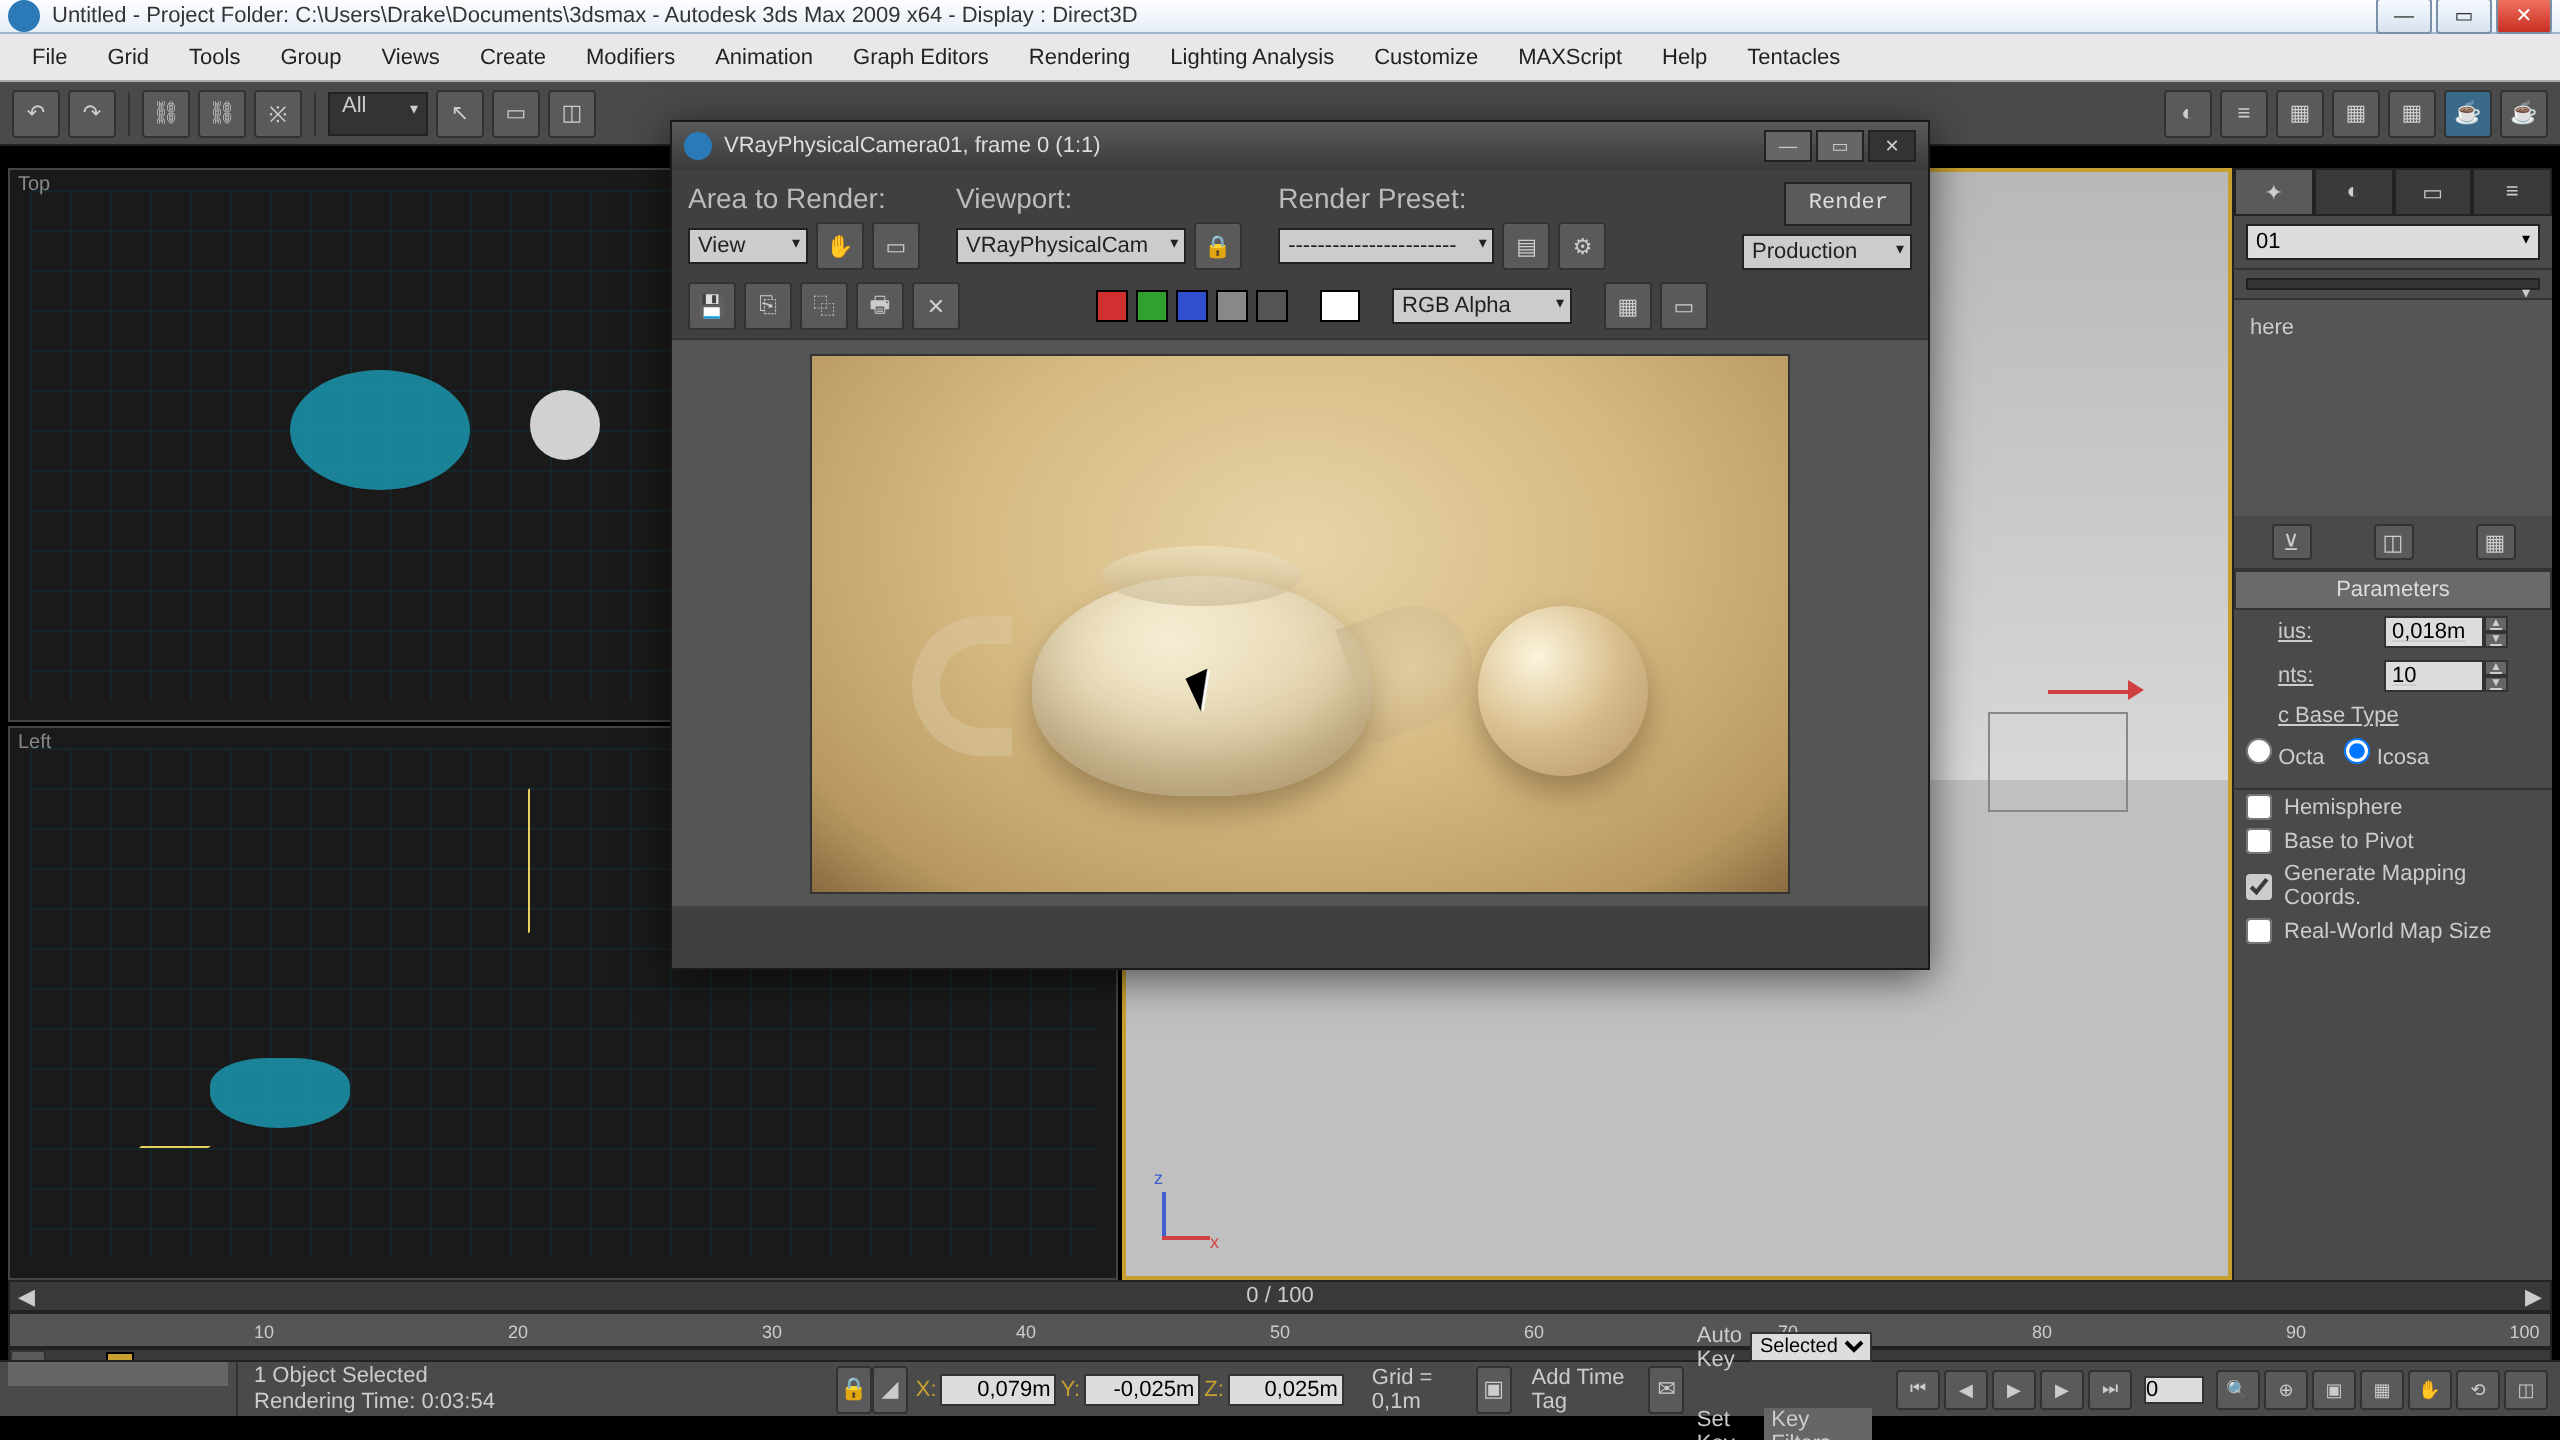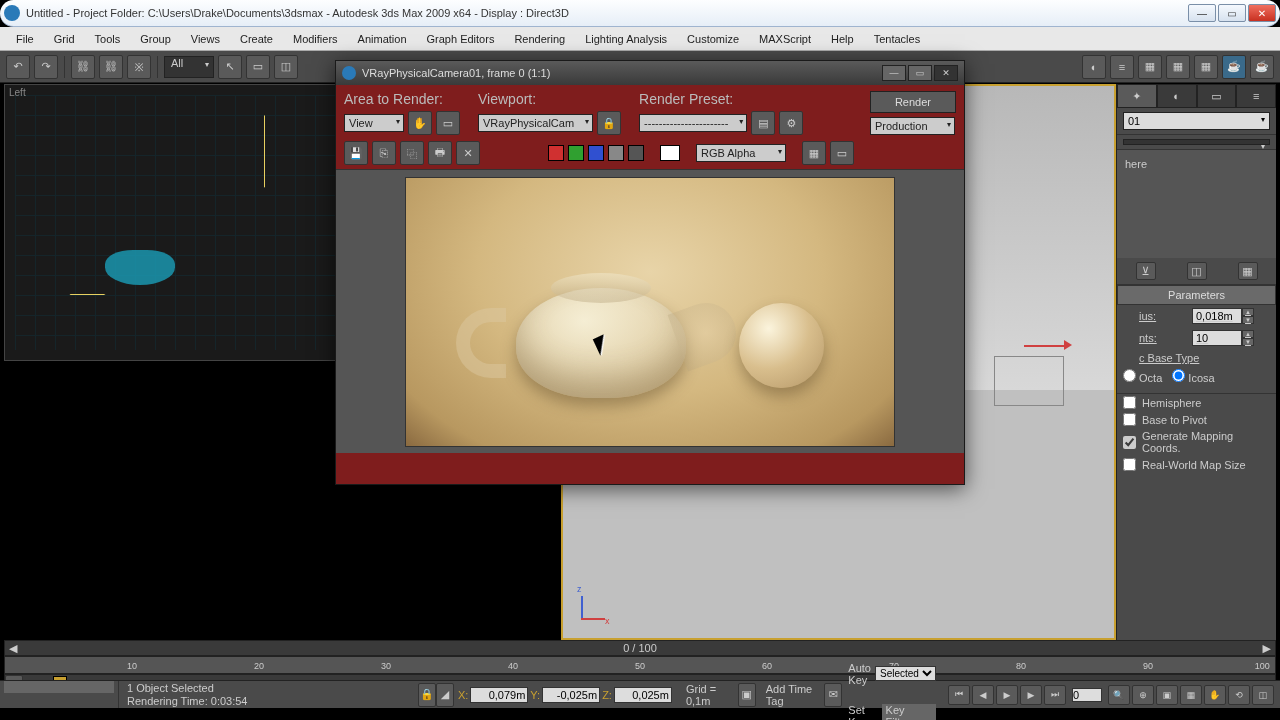--- a/index.html
+++ b/index.html
@@ -6,7 +6,7 @@
 body { background: #000; color: #ccc; overflow: hidden; width: 1280px; height: 720px; position: relative; }
 
 
-.win-titlebar { height: 27px; background: linear-gradient(#fdfeff,#e6eef7); display: flex; align-items: center; padding: 0 4px; border-bottom: 1px solid #9fb4cf; border-radius: 14px; }
+.win-titlebar { height: 17px; background: linear-gradient(#fdfeff,#e6eef7); display: flex; align-items: center; padding: 0 4px; border-bottom: 1px solid #9fb4cf; }
 .win-titlebar .app-icon { width: 16px; height: 16px; background: #2a7ab8; border-radius: 50%; margin-right: 6px; }
 .win-titlebar .title-text { color: #333; flex: 1; }
 .win-controls { display: flex; gap: 2px; }

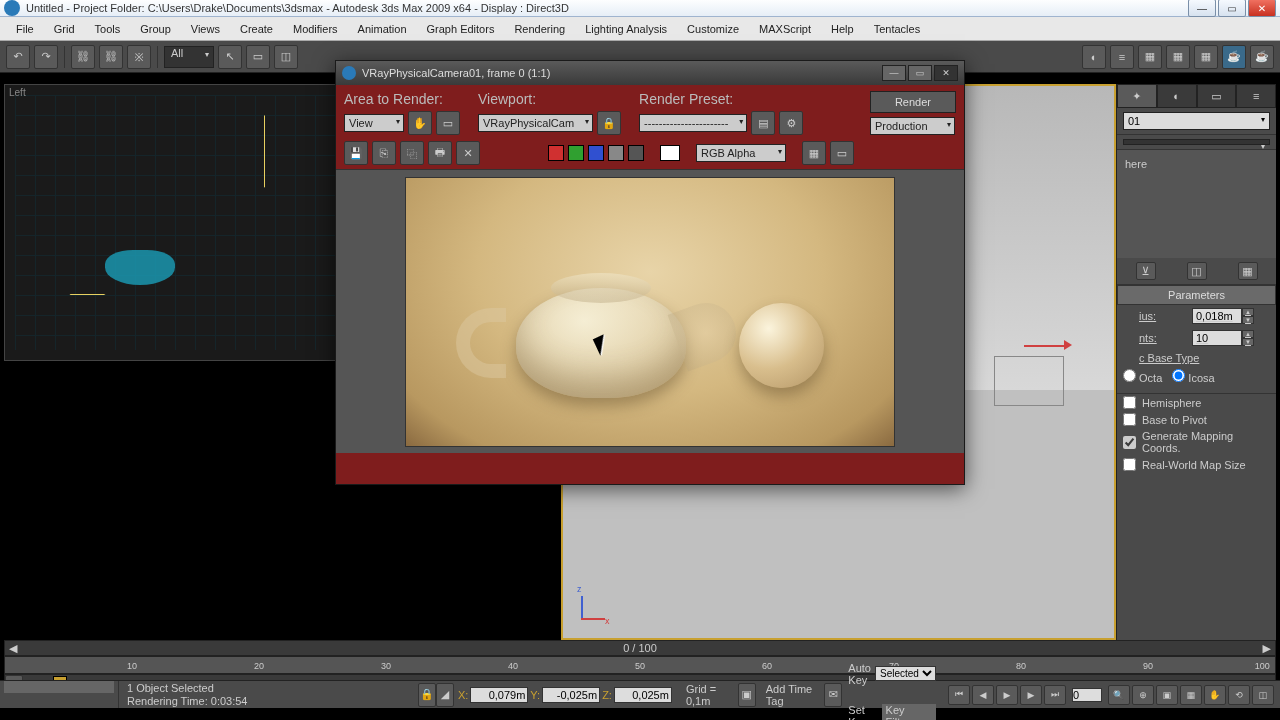--- a/index.html
+++ b/index.html
@@ -82,7 +82,7 @@
 .key-area select { background:#ddd; border:1px solid #333; font-size:10px; }
 
 
-.render-window { position:absolute; left:335px; top:60px; width:630px; height:425px; background:#7f1d1d; border:1px solid #1a1a1a; box-shadow:0 4px 20px rgba(0,0,0,0.6); z-index:50; }
+.render-window { position:absolute; left:335px; top:60px; width:630px; height:425px; background:#404040; border:1px solid #1a1a1a; box-shadow:0 4px 20px rgba(0,0,0,0.6); z-index:50; }
 .rw-titlebar { height:24px; background: linear-gradient(#5a5a5a,#3a3a3a); display:flex; align-items:center; padding:0 6px; }
 .rw-titlebar .rw-icon { width:14px; height:14px; background:#2a7ab8; border-radius:50%; margin-right:6px; }
 .rw-titlebar .rw-title { flex:1; color:#ddd; }

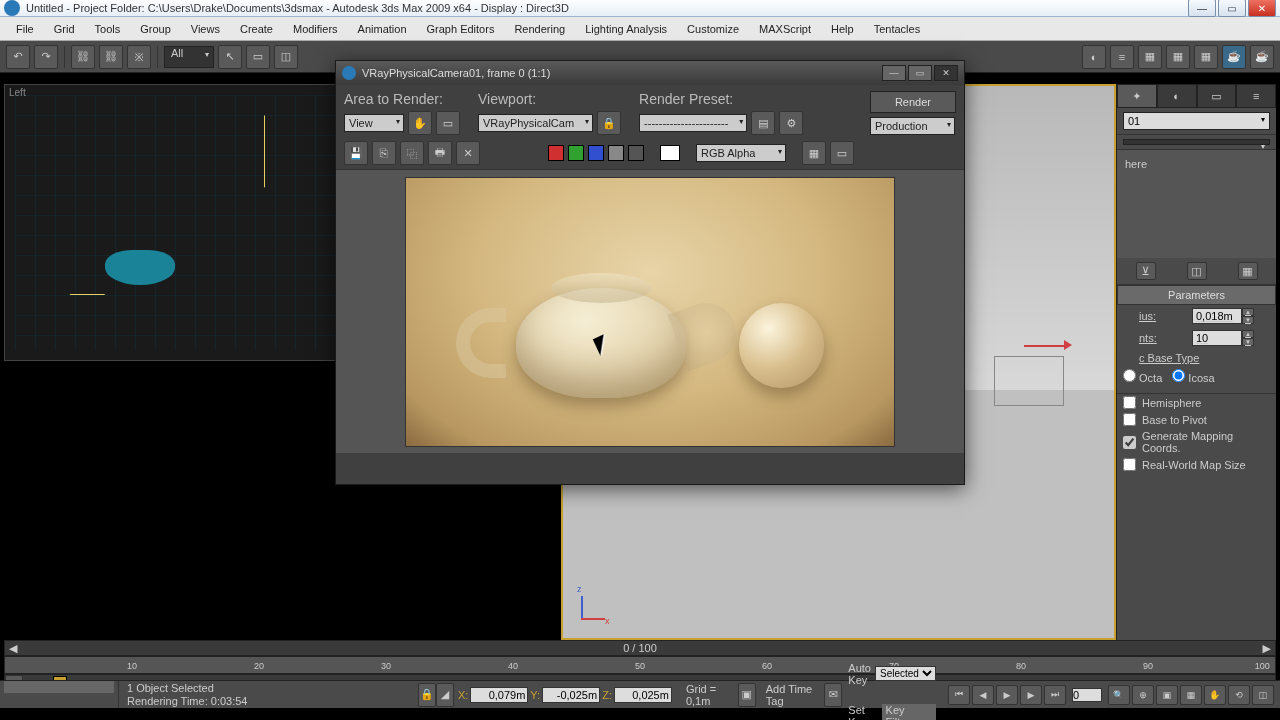--- a/index.html
+++ b/index.html
@@ -169,6 +169,12 @@
   <div class="viewports">
     <div class="viewport">
       <div class="vp-grid"></div>
+      <span class="vp-label">Top</span>
+      <div class="vp-shape" style="left:140px;top:100px;width:90px;height:60px;"></div>
+      <div class="vp-shape" style="left:260px;top:110px;width:35px;height:35px;background:#fff;"></div>
+    </div>
+    <div class="viewport">
+      <div class="vp-grid"></div>
       <span class="vp-label">Left</span>
       <div class="vp-cam" style="left:30px;top:30px;width:230px;height:180px;border:1px solid #e8d060;clip-path:polygon(15% 100%, 100% 0%, 100% 40%, 30% 100%);"></div>
       <div class="vp-shape" style="left:100px;top:165px;width:70px;height:35px;border-radius:40% 40% 50% 50%;"></div>

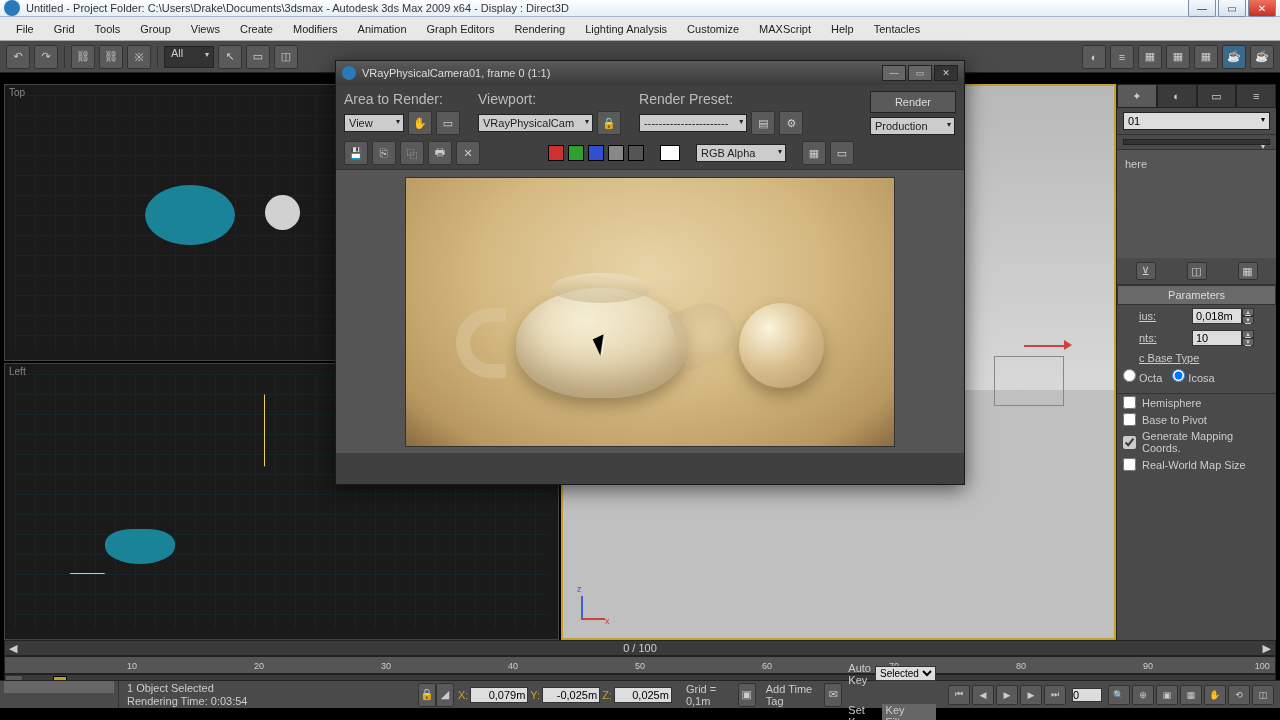--- a/index.html
+++ b/index.html
@@ -94,7 +94,7 @@
 .rw-controls { display:flex; align-items:center; gap:4px; }
 .rw-combo { background:#ccc; color:#222; border:1px solid #222; padding:2px 18px 2px 4px; position:relative; min-width:60px; }
 .rw-combo::after { content:"▾"; position:absolute; right:3px; font-size:8px; color:#222; }
-.render-btn { background:#5a5a5a; border:1px solid #222; color:#ddd; padding:4px 24px; cursor:pointer; margin-left:auto; align-self:center; }
+.render-btn { background:#5a5a5a; border:1px solid #222; color:#ddd; padding:4px 11px; cursor:pointer; margin-left:auto; align-self:center;font-family:Liberation Mono, monospace; }
 .rw-toolbar2 { padding:4px 8px; display:flex; align-items:center; gap:4px; border-bottom:1px solid #333; }
 .ch-btn { width:16px; height:16px; border:1px solid #000; cursor:pointer; }
 .ch-r{background:#d03030;} .ch-g{background:#30a030;} .ch-b{background:#3050d0;} .ch-a{background:#888;} .ch-m{background:#555;}

